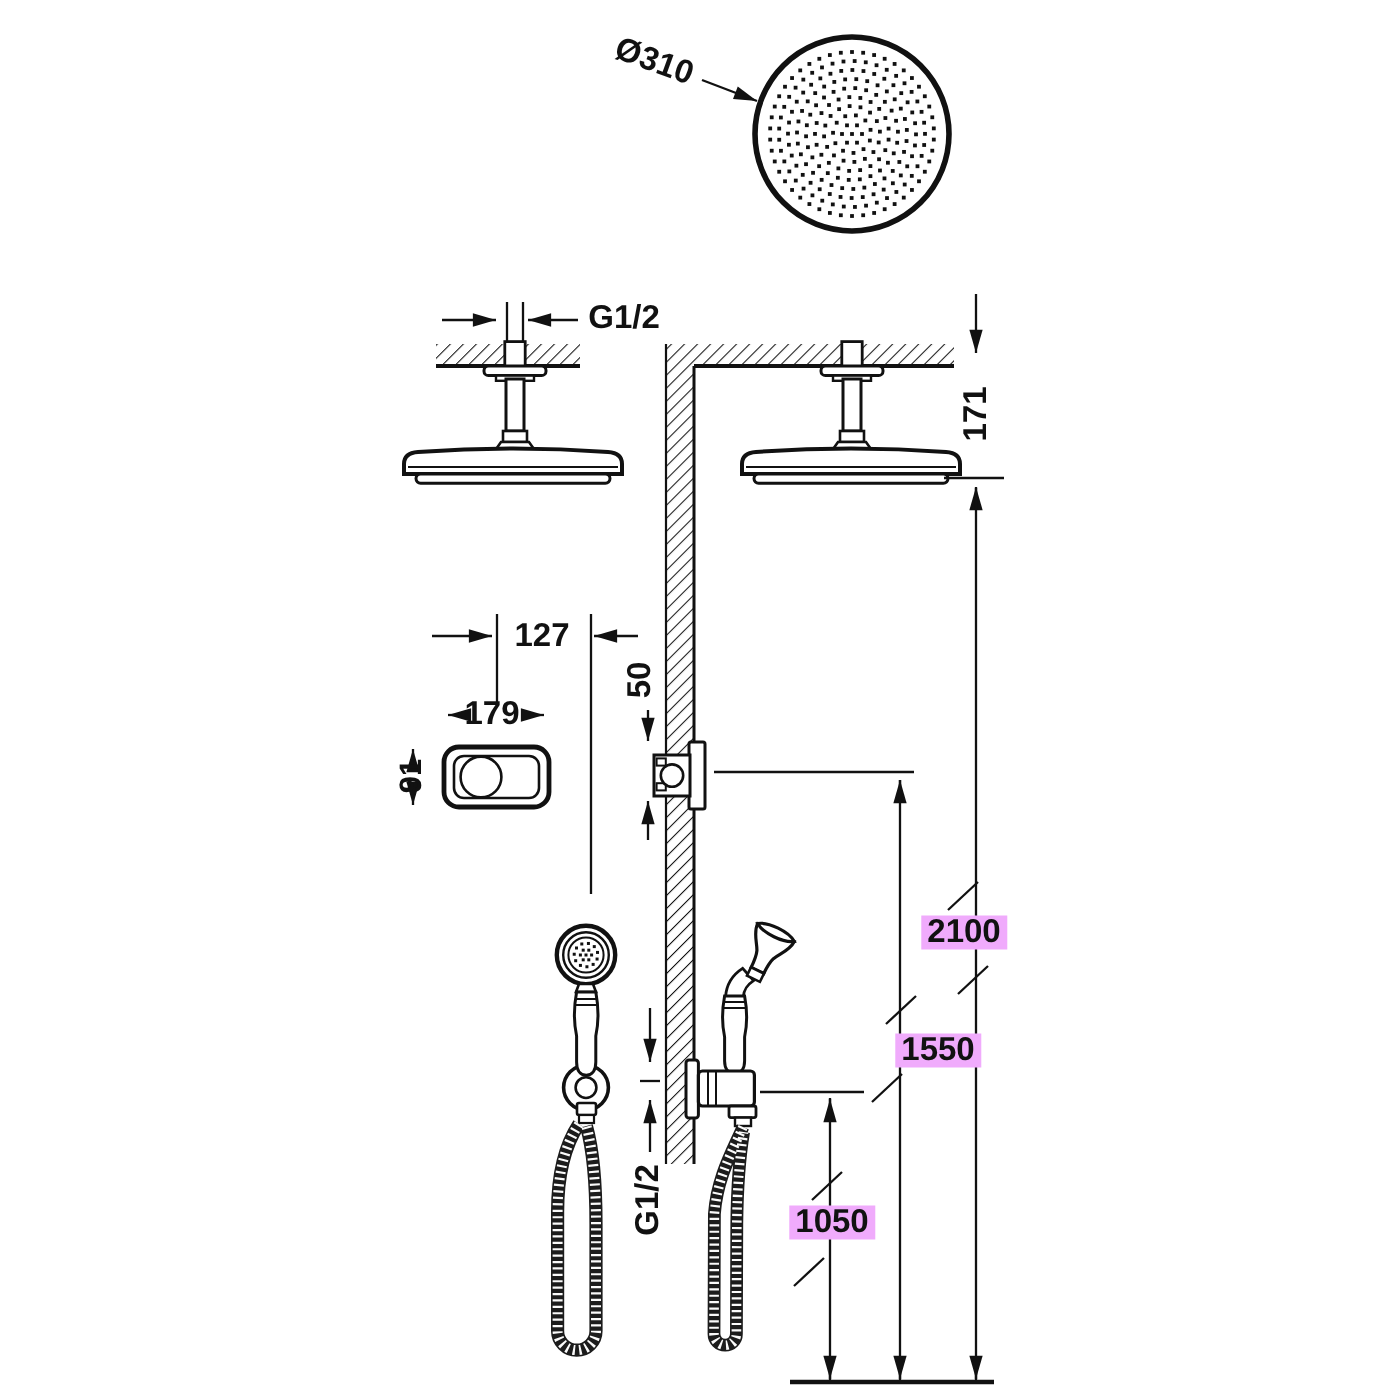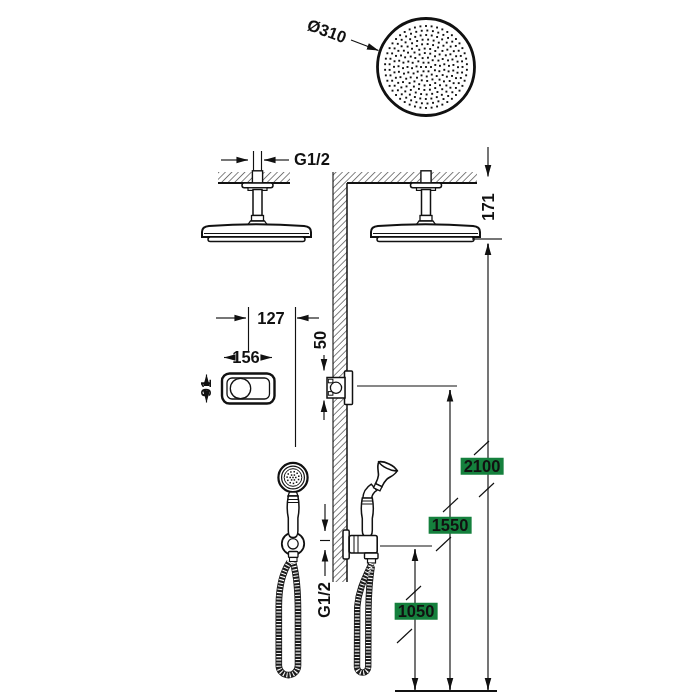--- a/index.html
+++ b/index.html
@@ -444,7 +444,7 @@
   <div class="lbl rot" style="left:488px;top:207px;">171</div>
   <div class="lbl" style="left:271px;top:318px;">127</div>
   <div class="lbl rot" style="left:320px;top:340px;">50</div>
-  <div class="lbl" style="left:246px;top:357px;">156</div>
+  <div class="lbl" style="left:246px;top:357px;">179</div>
   <div class="lbl rot small" style="left:206px;top:388px;">91</div>
   <div class="lbl rot" style="left:324px;top:600px;">G1/2</div>
   <div class="lbl bg" style="left:482px;top:466px;">2100</div>

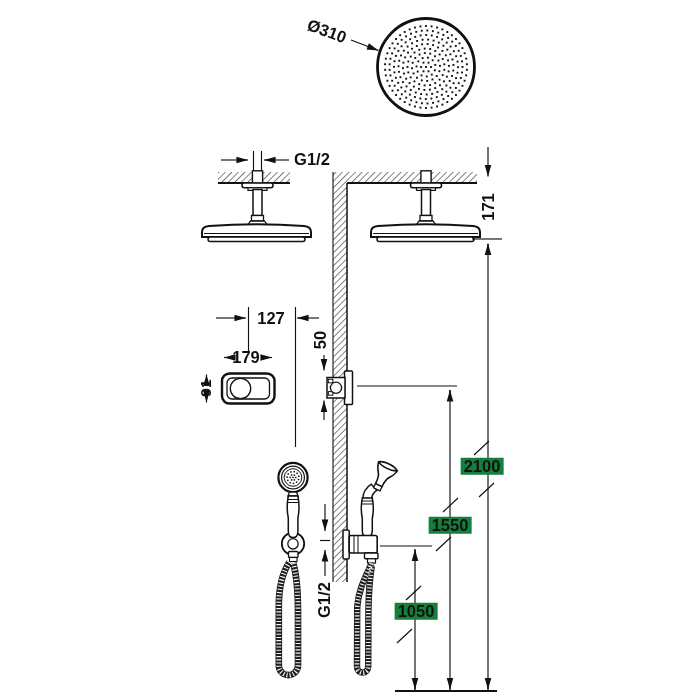--- a/index.html
+++ b/index.html
@@ -10,7 +10,7 @@
        font-weight:bold;font-size:16.5px;color:#111;line-height:1;}
   .lbl.rot{transform:translate(-50%,-50%) rotate(-90deg);}
   .lbl.tilt{transform:translate(-50%,-50%) rotate(20deg);}
-  .lbl.bg{background:#15803d;padding:0 3px;}
+  .lbl.bg{background:#f0abfc;padding:0 3px;}
   .lbl.small{font-size:15.5px;}
   .dimline{stroke:#111;stroke-width:1.15;fill:none;}
   .obj{stroke:#111;fill:#fff;}

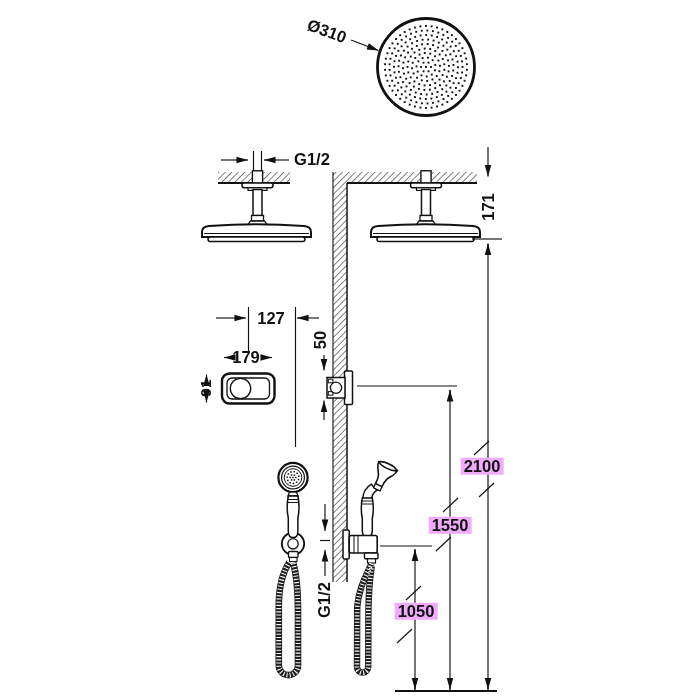--- a/index.html
+++ b/index.html
@@ -448,7 +448,7 @@
   <div class="lbl rot small" style="left:206px;top:388px;">91</div>
   <div class="lbl rot" style="left:324px;top:600px;">G1/2</div>
   <div class="lbl bg" style="left:482px;top:466px;">2100</div>
-  <div class="lbl bg" style="left:450px;top:525px;">1550</div>
+  <div class="lbl bg" style="left:469px;top:525px;">1550</div>
   <div class="lbl bg" style="left:416px;top:611px;">1050</div>
 </div>
 

